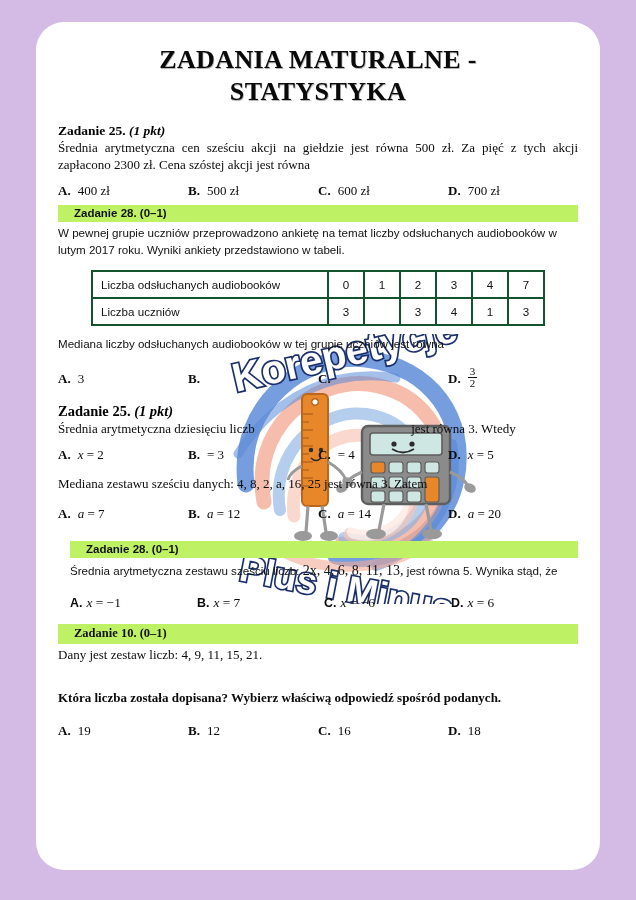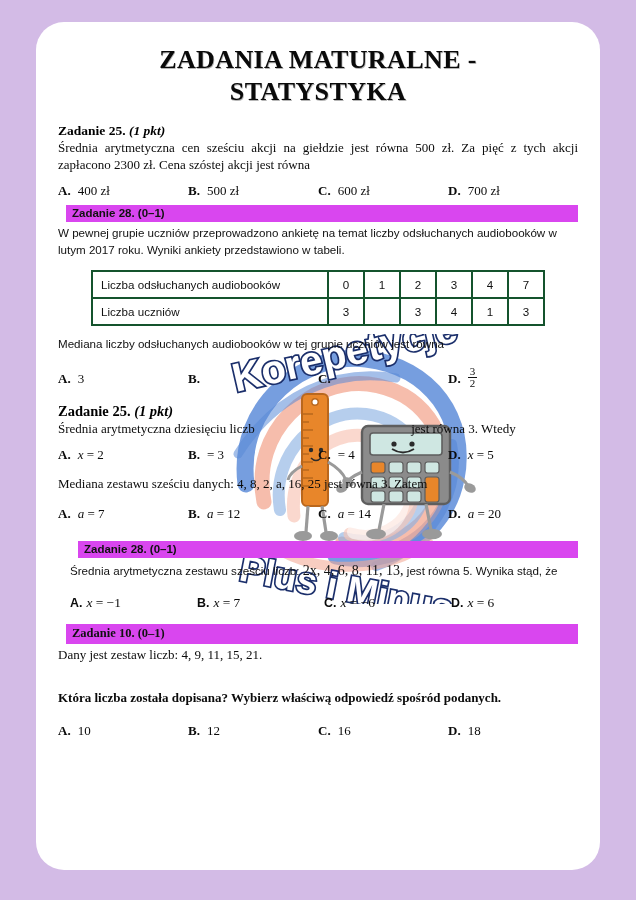--- a/index.html
+++ b/index.html
@@ -69,13 +69,13 @@
   }
 
   .task-head-bar {
-    background: #d946ef;
+    background: #bef264;
     font-family: "Liberation Sans", sans-serif;
     font-weight: bold;
     font-size: 11.5px;
     color: #111;
-    padding: 2px 6px 3px 6px;
-    margin: 0 0 3px 8px;
+    padding: 2px 6px 3px 16px;
+    margin: 0 0 3px 0;
   }
   .task-head-bar.serif {
     font-family: "Liberation Serif", serif;

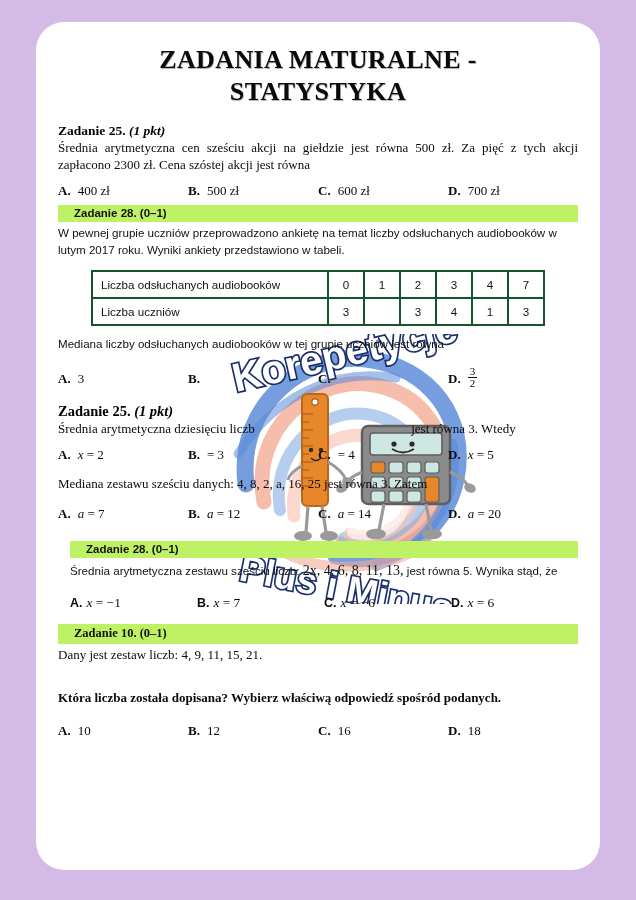--- a/index.html
+++ b/index.html
@@ -473,7 +473,7 @@
       <div class="answers" style="margin-top:16px;">
         <div class="ans">
           <span class="lbl">A.</span>
-          <span class="val">10</span>
+          <span class="val">19</span>
         </div>
         <div class="ans">
           <span class="lbl">B.</span>

